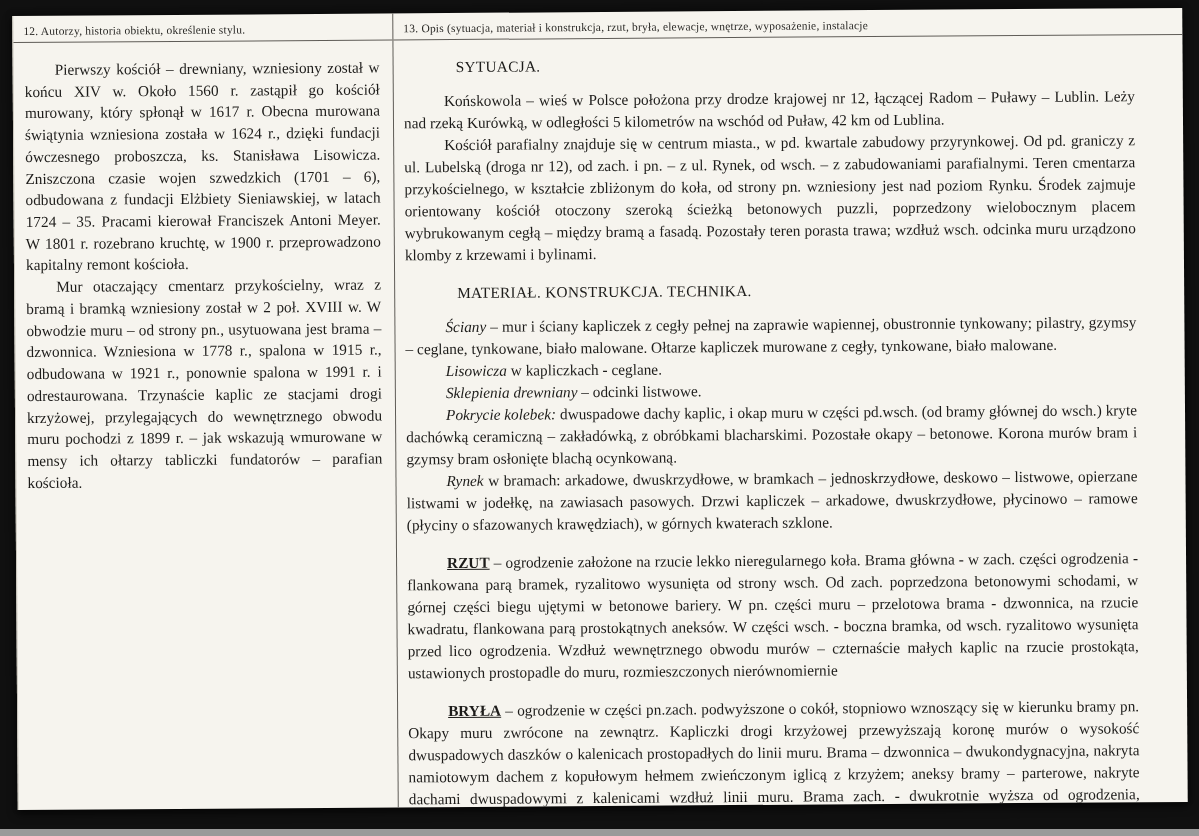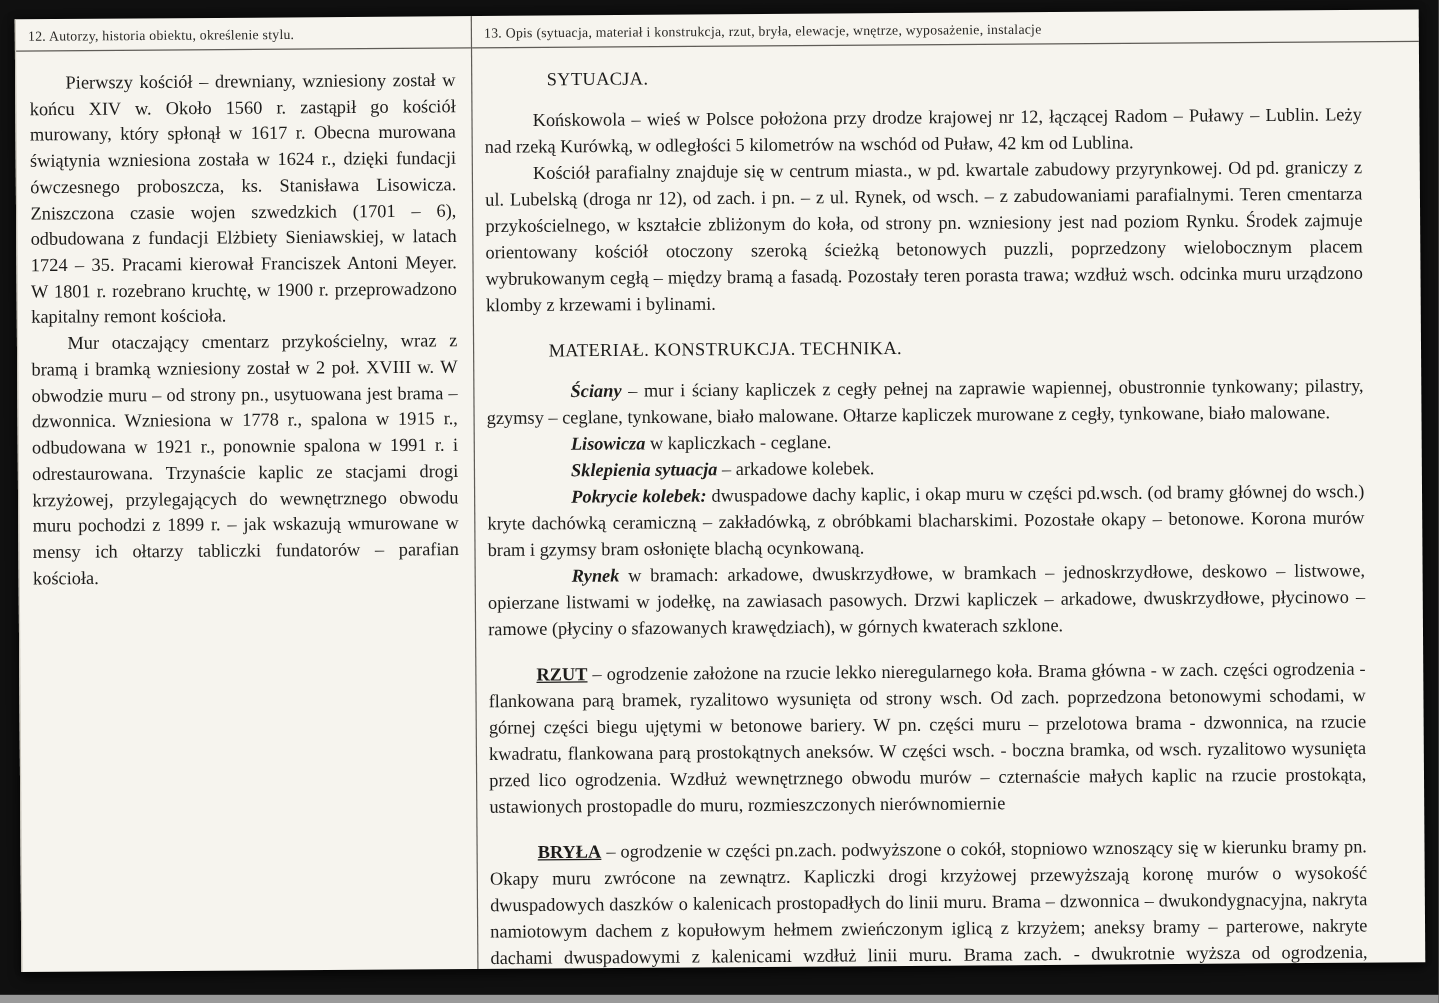--- a/index.html
+++ b/index.html
@@ -62,7 +62,7 @@
   .sec-heading.mid { margin-top: 16px; }
   .para { margin: 0; text-indent: 40px; }
   .para.gap { margin-top: 16px; }
-  .lead-bi { font-weight: bold; font-style: italic; margin-left: 30px; }
+  .lead-bi { font-weight: normal; font-style: italic; }
   .lead-b  { font-weight: bold; text-decoration: underline; }
 </style>
 </head>

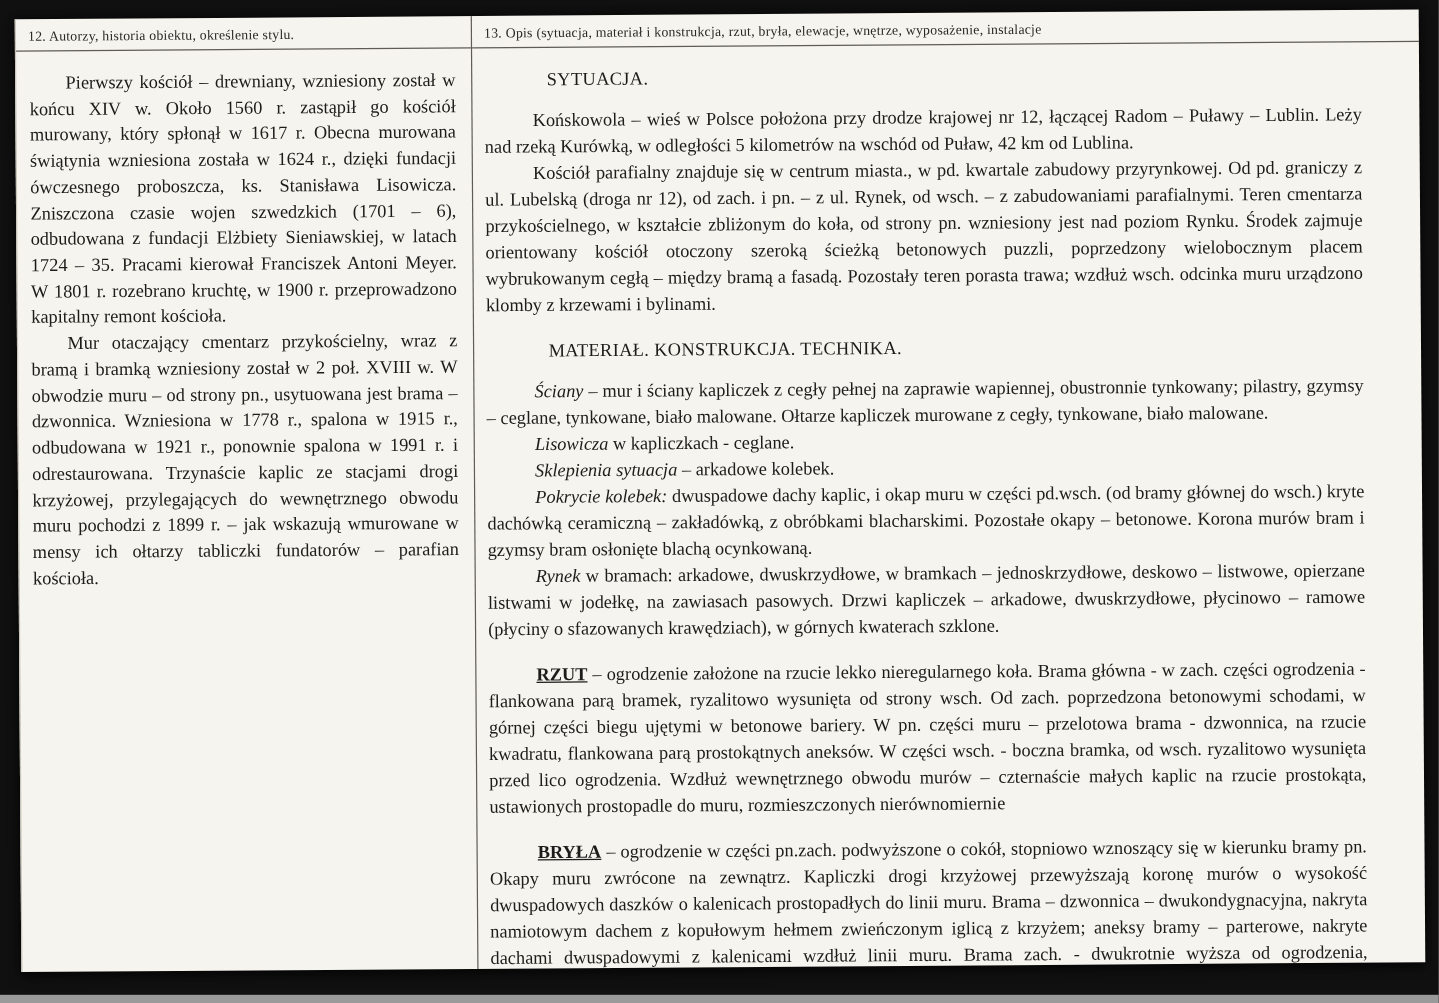--- a/index.html
+++ b/index.html
@@ -94,7 +94,7 @@
 
       <p class="para"><span class="lead-bi">Lisowicza</span><span> w kapliczkach  - ceglane.</span></p>
 
-      <p class="para"><span class="lead-bi">Sklepienia sytuacja</span><span> – arkadowe kolebek.</span></p>
+      <p class="para"><span class="lead-bi">Sklepienia drewniany</span><span> – arkadowe kolebek.</span></p>
 
       <p class="para"><span class="lead-bi">Pokrycie kolebek:</span><span> dwuspadowe dachy kaplic, i okap muru w części pd.wsch. (od bramy głównej do wsch.) kryte dachówką ceramiczną – zakładówką, z obróbkami blacharskimi. Pozostałe okapy – betonowe.  Korona murów bram  i gzymsy bram osłonięte blachą ocynkowaną.</span></p>
 

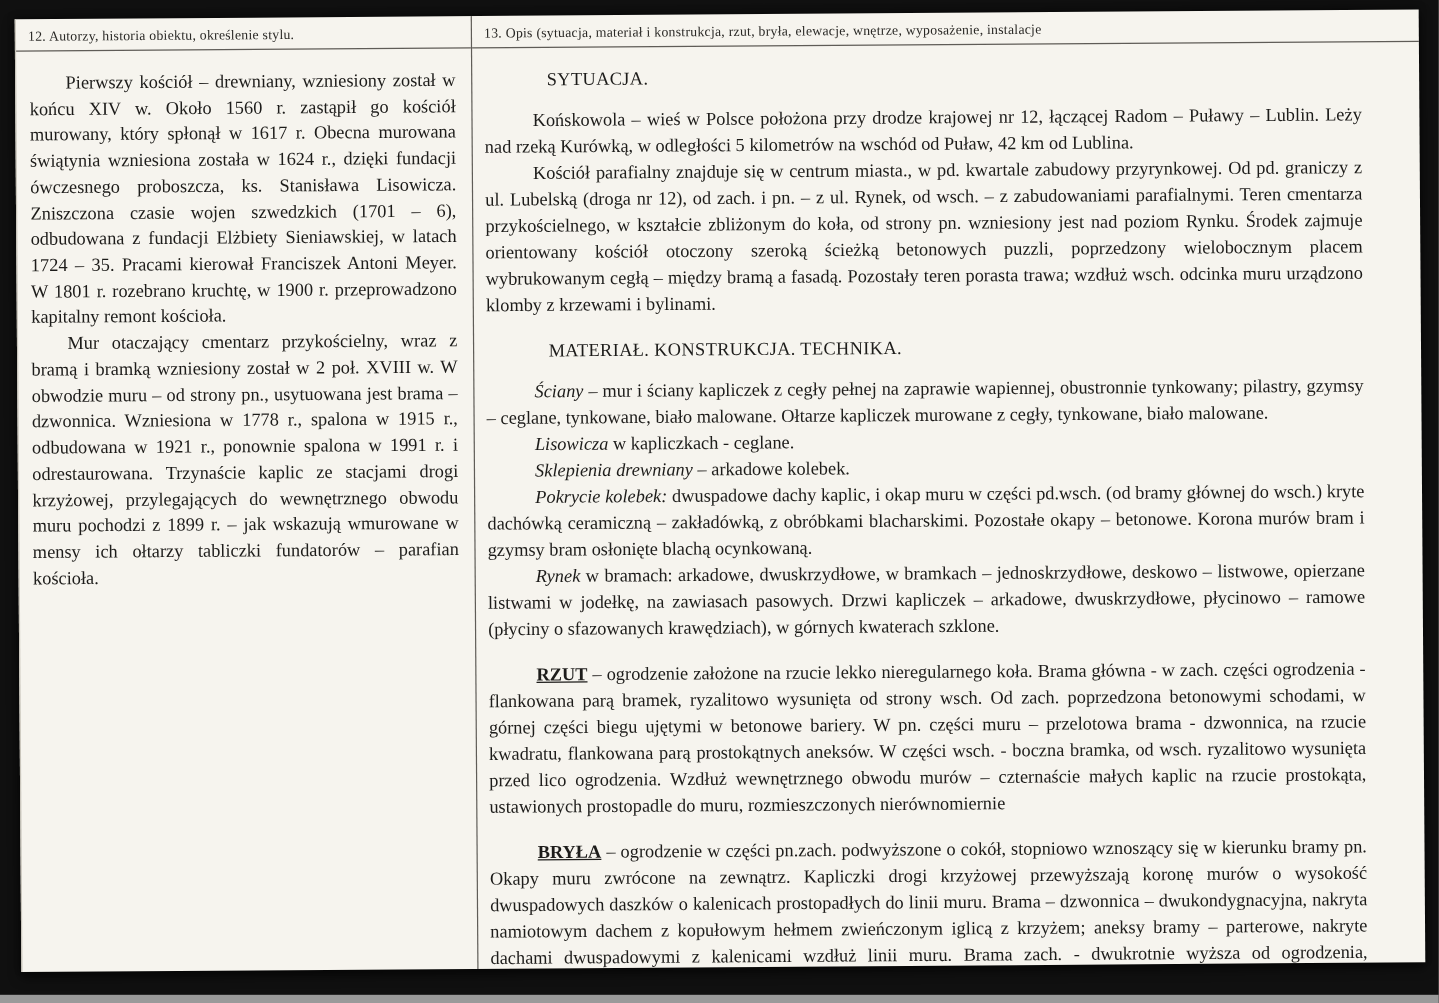--- a/index.html
+++ b/index.html
@@ -94,7 +94,7 @@
 
       <p class="para"><span class="lead-bi">Lisowicza</span><span> w kapliczkach  - ceglane.</span></p>
 
-      <p class="para"><span class="lead-bi">Sklepienia drewniany</span><span> – arkadowe kolebek.</span></p>
+      <p class="para"><span class="lead-bi">Sklepienia drewniany</span><span> – odcinki listwowe.</span></p>
 
       <p class="para"><span class="lead-bi">Pokrycie kolebek:</span><span> dwuspadowe dachy kaplic, i okap muru w części pd.wsch. (od bramy głównej do wsch.) kryte dachówką ceramiczną – zakładówką, z obróbkami blacharskimi. Pozostałe okapy – betonowe.  Korona murów bram  i gzymsy bram osłonięte blachą ocynkowaną.</span></p>
 

